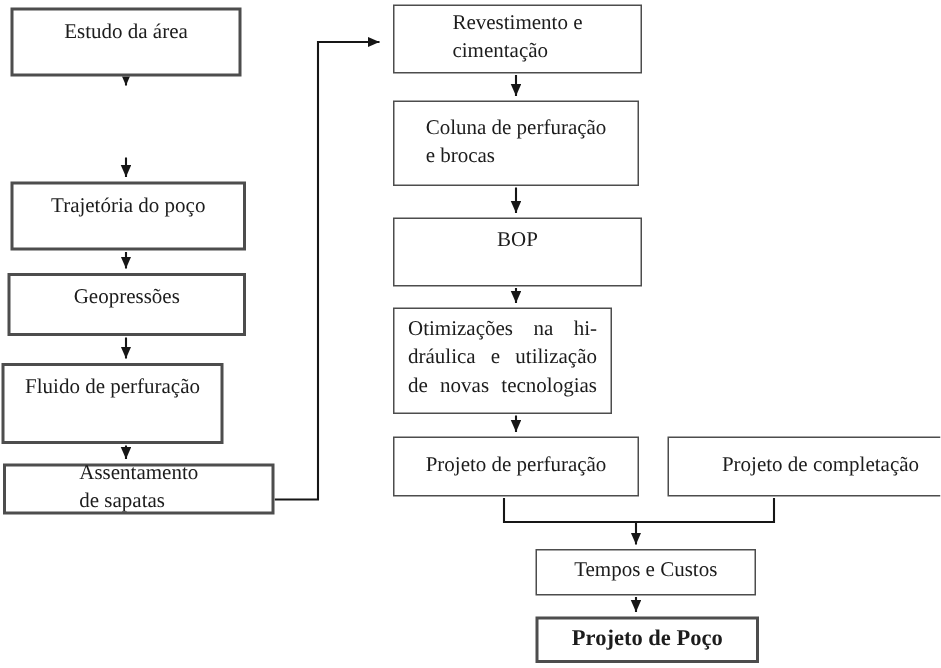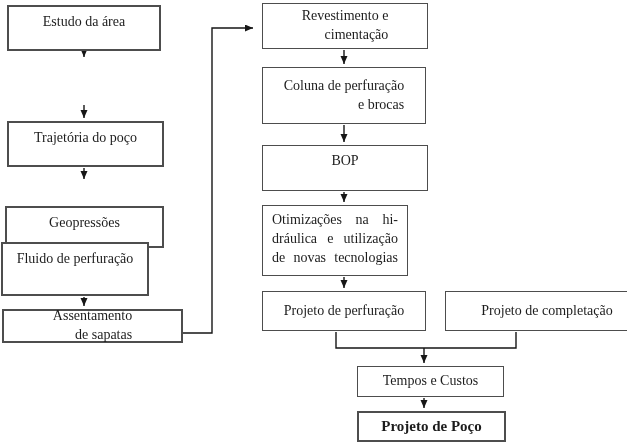--- a/index.html
+++ b/index.html
@@ -27,7 +27,7 @@
     flex-direction: column;
     align-items: center;
     justify-content: center;
-    text-align: right;
+    text-align: left;
     white-space: pre-line;
   }
   .node.top {

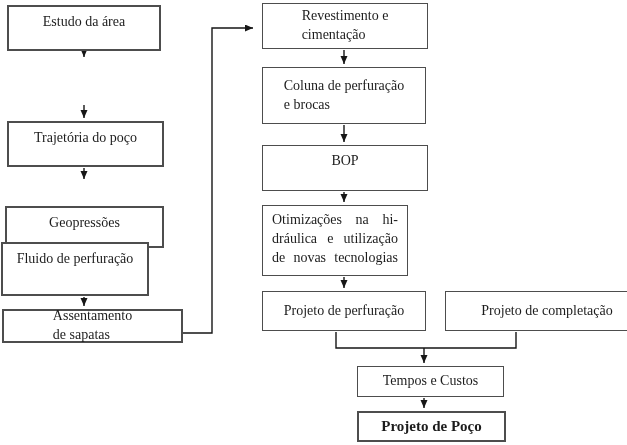--- a/index.html
+++ b/index.html
@@ -46,7 +46,7 @@
   .n0  { left: 7px;   top: 5px;   width: 154px; height: 46px; }
   .n1  { left: 7px;   top: 60px;  width: 157px; height: 45px; }
   .n2  { left: 7px;   top: 121px; width: 157px; height: 46px; }
-  .n3  { left: 5px;   top: 182px; width: 159px; height: 42px; margin-top: 24px; }
+  .n3  { left: 5px;   top: 182px; width: 159px; height: 42px; }
   .n4  { left: 1px;   top: 242px; width: 148px; height: 54px; }
   .n5  { left: 2px;   top: 309px; width: 181px; height: 34px; }
   .n6  { left: 262px; top: 3px;   width: 166px; height: 46px; }

